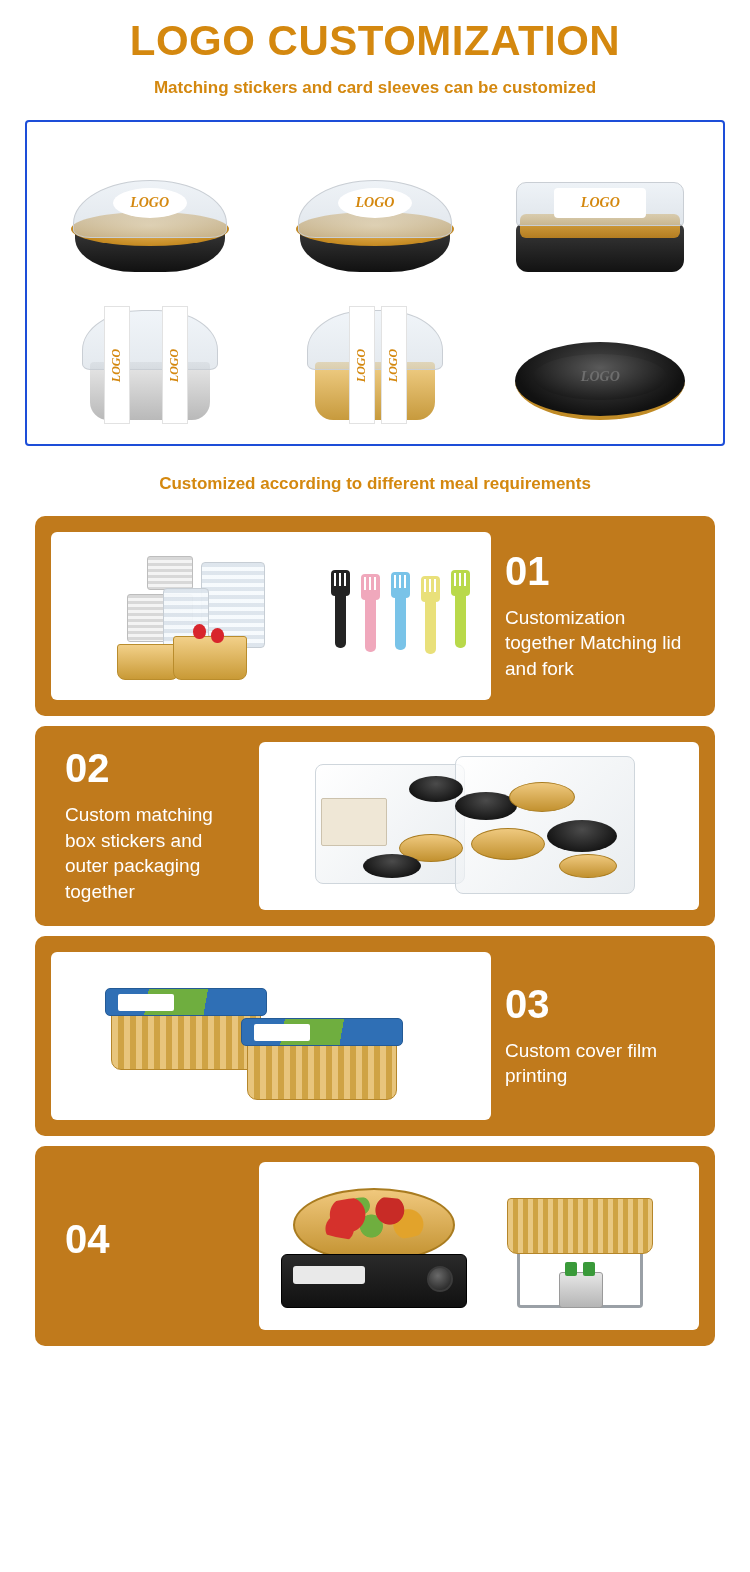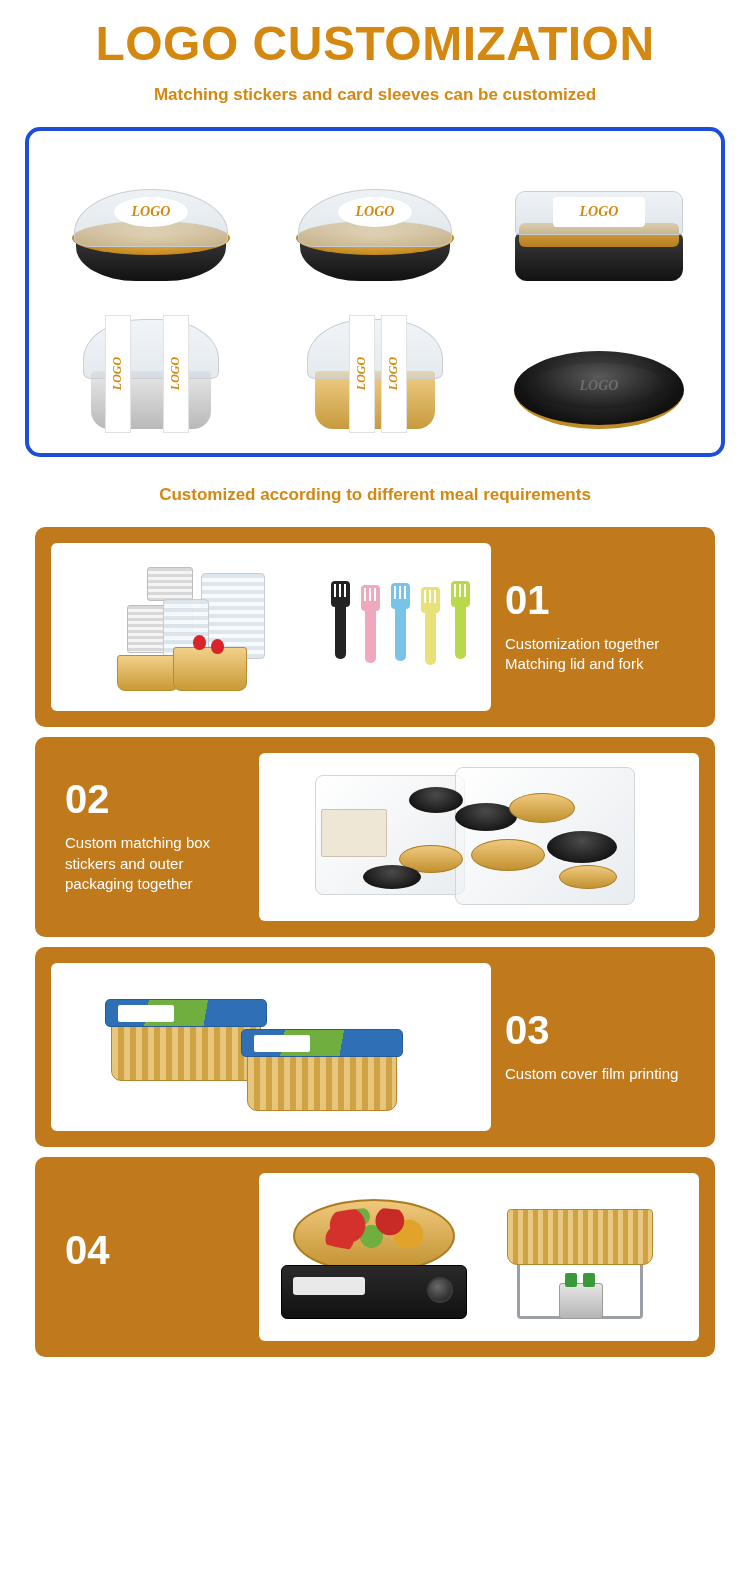--- a/index.html
+++ b/index.html
@@ -21,7 +21,7 @@
   .page-title {
     text-align: center;
     color: #d4880f;
-    font-size: 48px;
+    font-size: 42px;
     font-weight: bold;
     letter-spacing: 0.5px;
     padding-top: 18px;

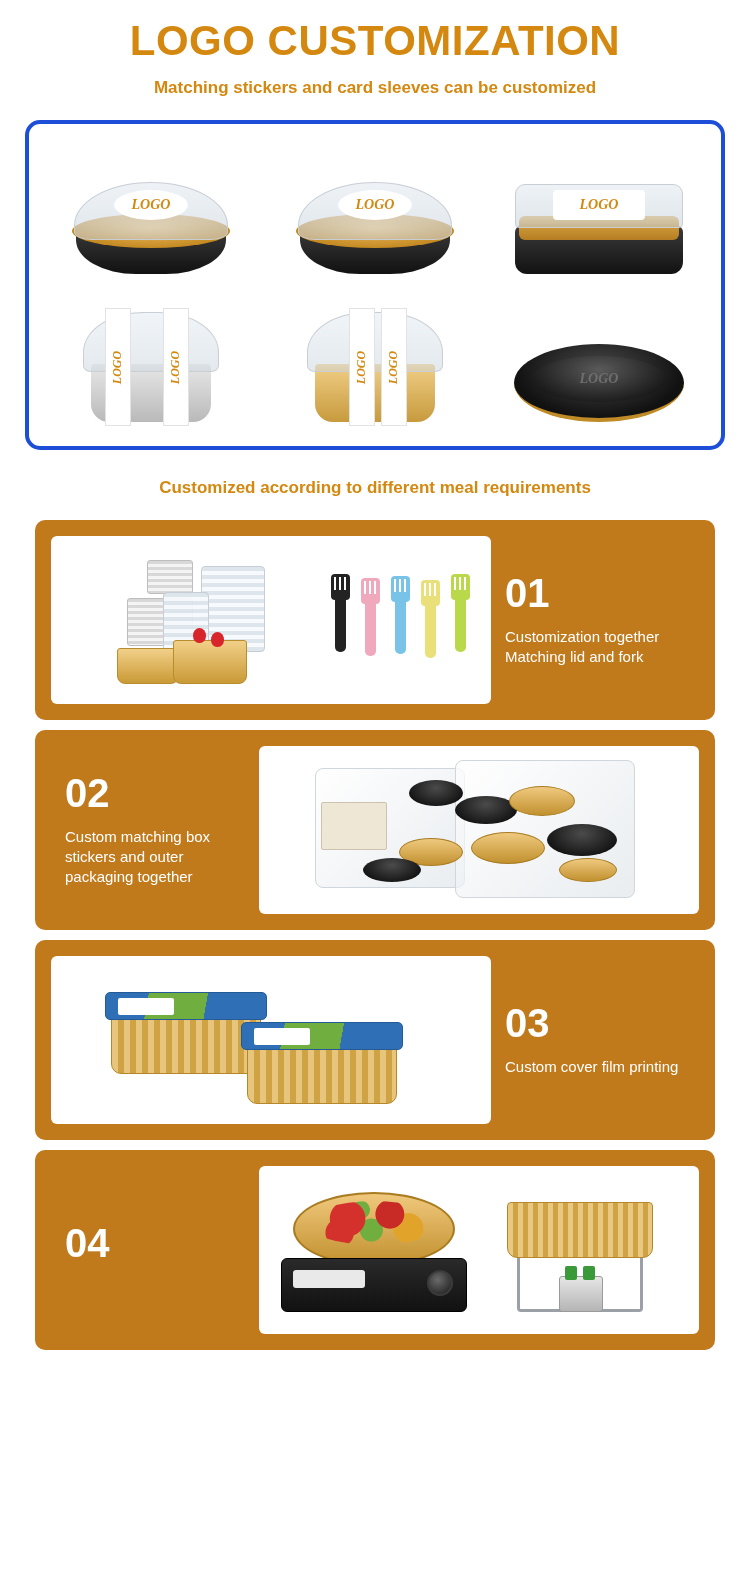--- a/index.html
+++ b/index.html
@@ -38,8 +38,8 @@
   
   .showcase {
     margin: 22px 25px 0 25px;
-    border: 4px solid #1d4ed8;
-    border-radius: 15px;
+    border: 2px solid #1d4ed8;
+    border-radius: 4px;
     background: #fff;
     padding: 16px 10px 18px 10px;
   }

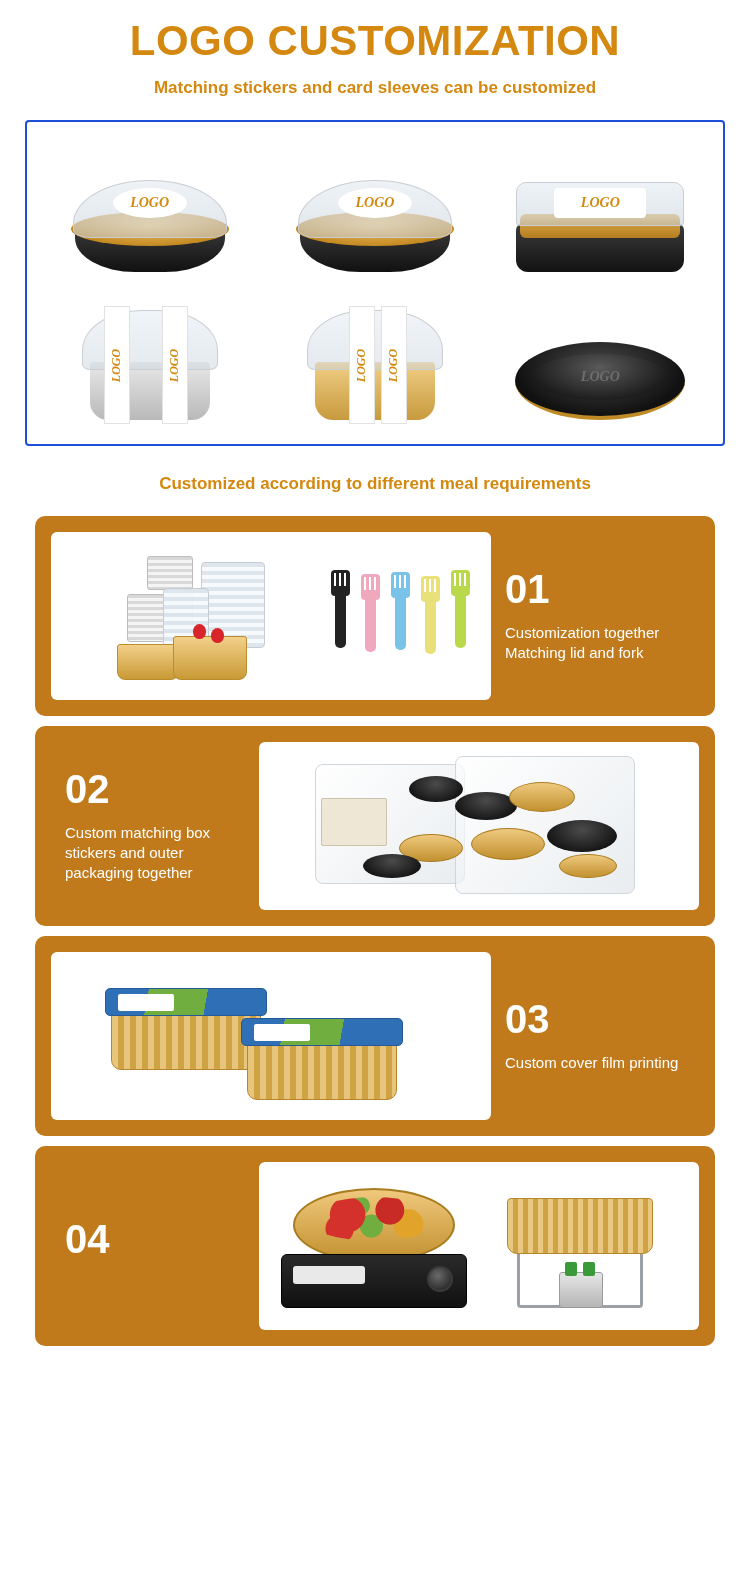--- a/index.html
+++ b/index.html
@@ -218,7 +218,7 @@
     margin-bottom: 14px;
   }
   .card-desc {
-    font-size: 15px;
+    font-size: 19px;
     line-height: 1.35;
   }
 

